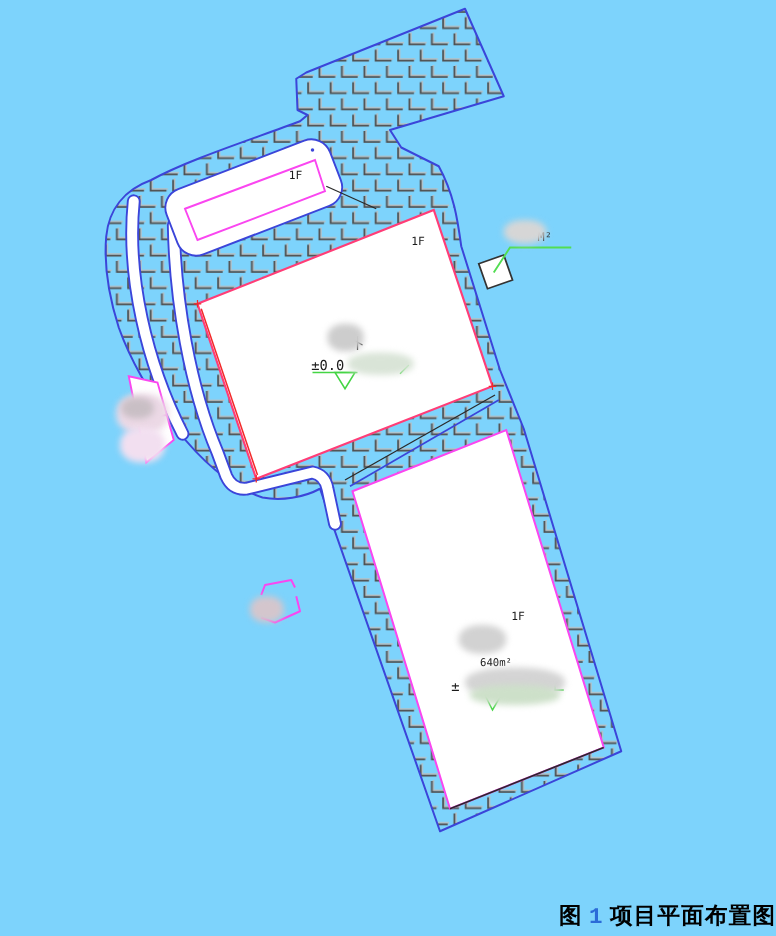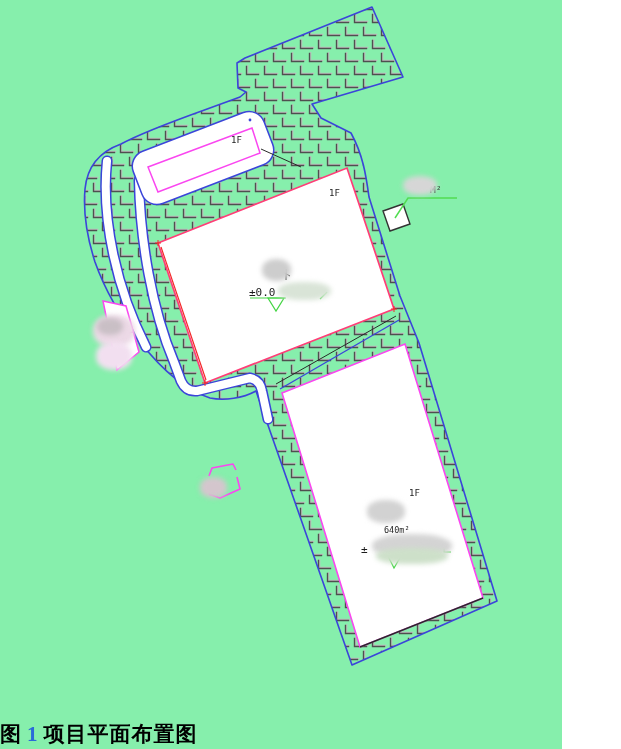--- a/index.html
+++ b/index.html
@@ -3,7 +3,7 @@
 <meta charset="utf-8">
 <style>
   html,body{margin:0;padding:0;background:#ffffff;}
-  #stage{position:relative;width:562px;height:749px;background:#86efac;overflow:hidden;
+  #stage{position:relative;width:621px;height:749px;background:#7dd3fc;overflow:hidden;
          font-family:"DejaVu Sans",sans-serif;}
   #plan-svg{position:absolute;left:0;top:0;}
   .blur{position:absolute;filter:blur(2.6px);border-radius:45%;pointer-events:none;}

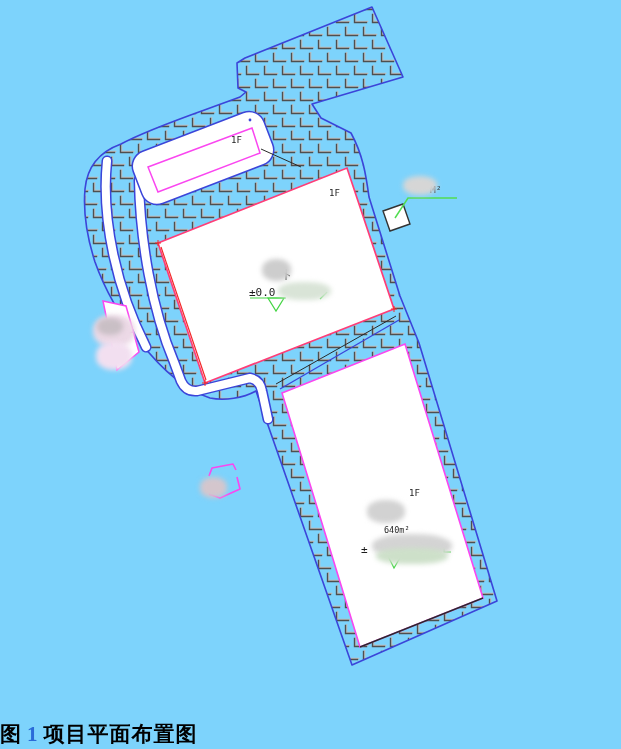--- a/index.html
+++ b/index.html
@@ -8,9 +8,9 @@
   #plan-svg{position:absolute;left:0;top:0;}
   .blur{position:absolute;filter:blur(2.6px);border-radius:45%;pointer-events:none;}
   .cad-text{font-family:"DejaVu Sans Mono",monospace;fill:#1b1b1b;}
-  #caption{position:absolute;left:0;right:0;top:720px;text-align:left;
-           font-weight:bold;font-size:21px;color:#000;letter-spacing:1px;
-           font-family:Liberation Serif, serif;}
+  #caption{position:absolute;left:0;right:0;top:720px;text-align:right;
+           font-weight:bold;font-size:18px;color:#000;letter-spacing:1px;
+           font-family:Liberation Mono, monospace;}
   #caption .num{color:#2b6bd8;padding:0 5px;}
 </style>
 </head>

